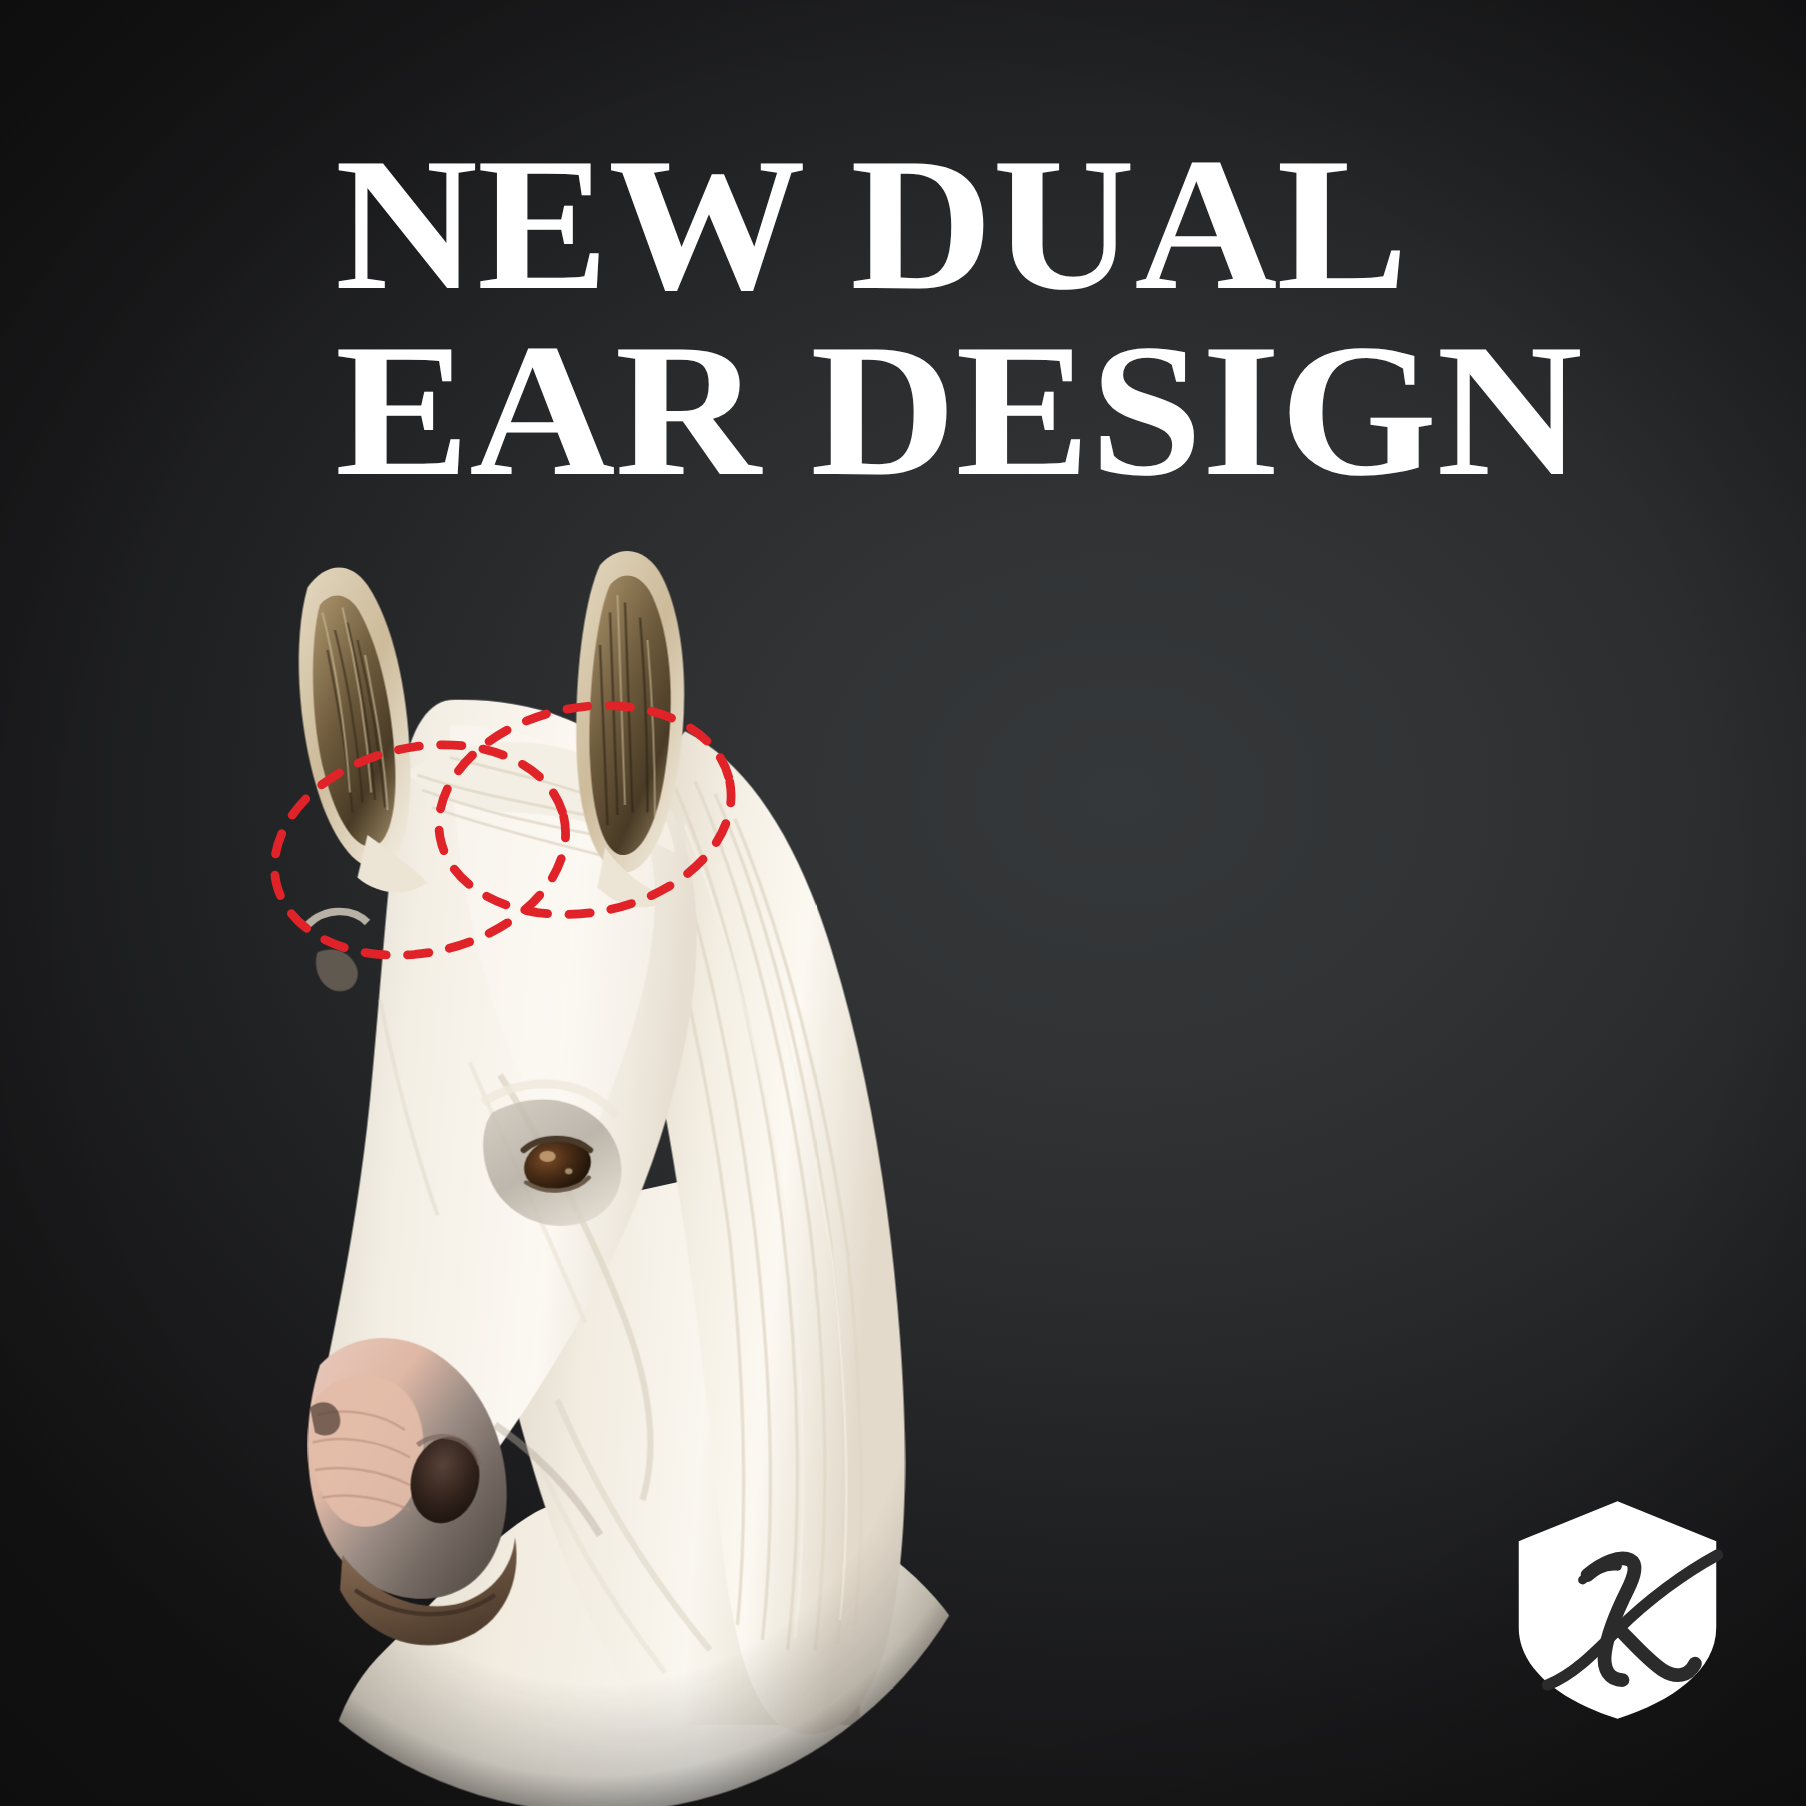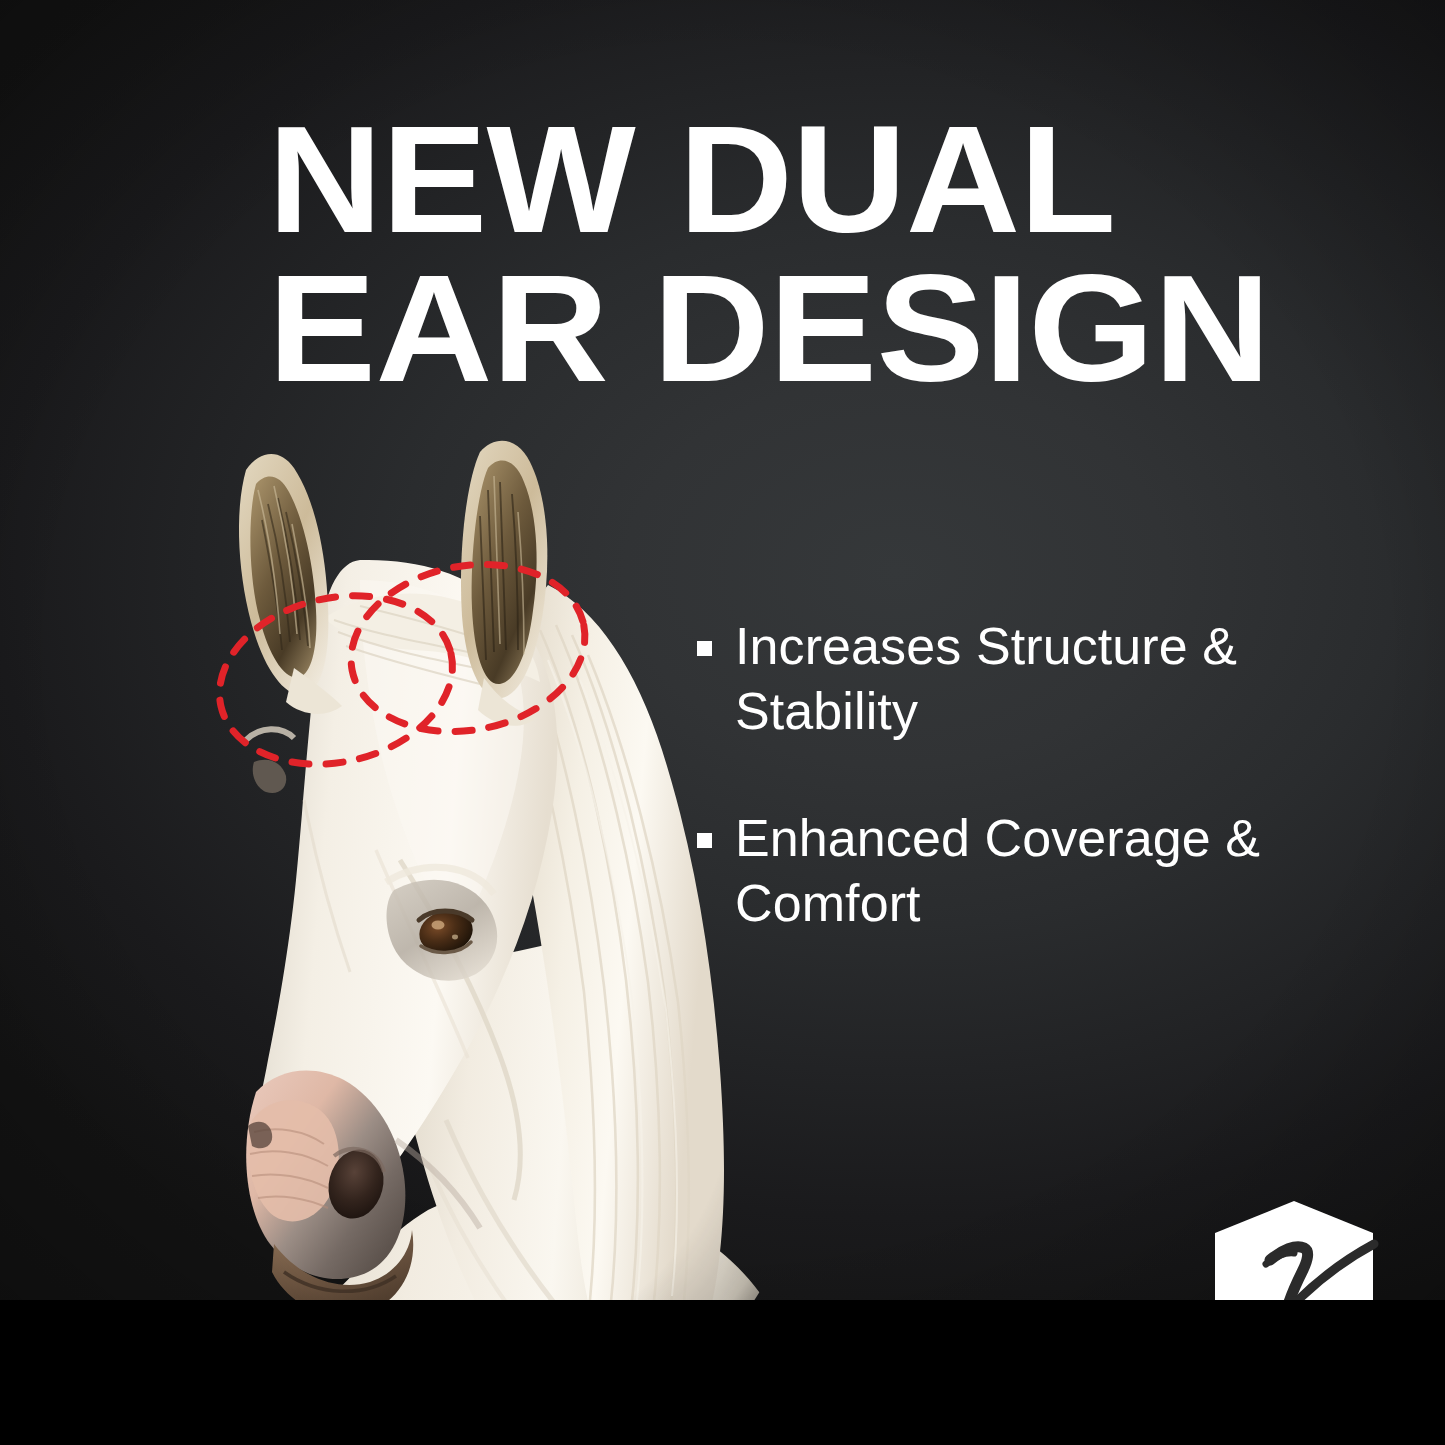--- a/index.html
+++ b/index.html
@@ -10,9 +10,9 @@
   #stage {
     position: relative;
     width: 1445px;
-    height: 1300px;
+    height: 1445px;
     overflow: hidden;
-    font-family: Liberation Sans, sans-serif;
+    font-family: Liberation Serif, serif;
     background: #404040;
   }
   

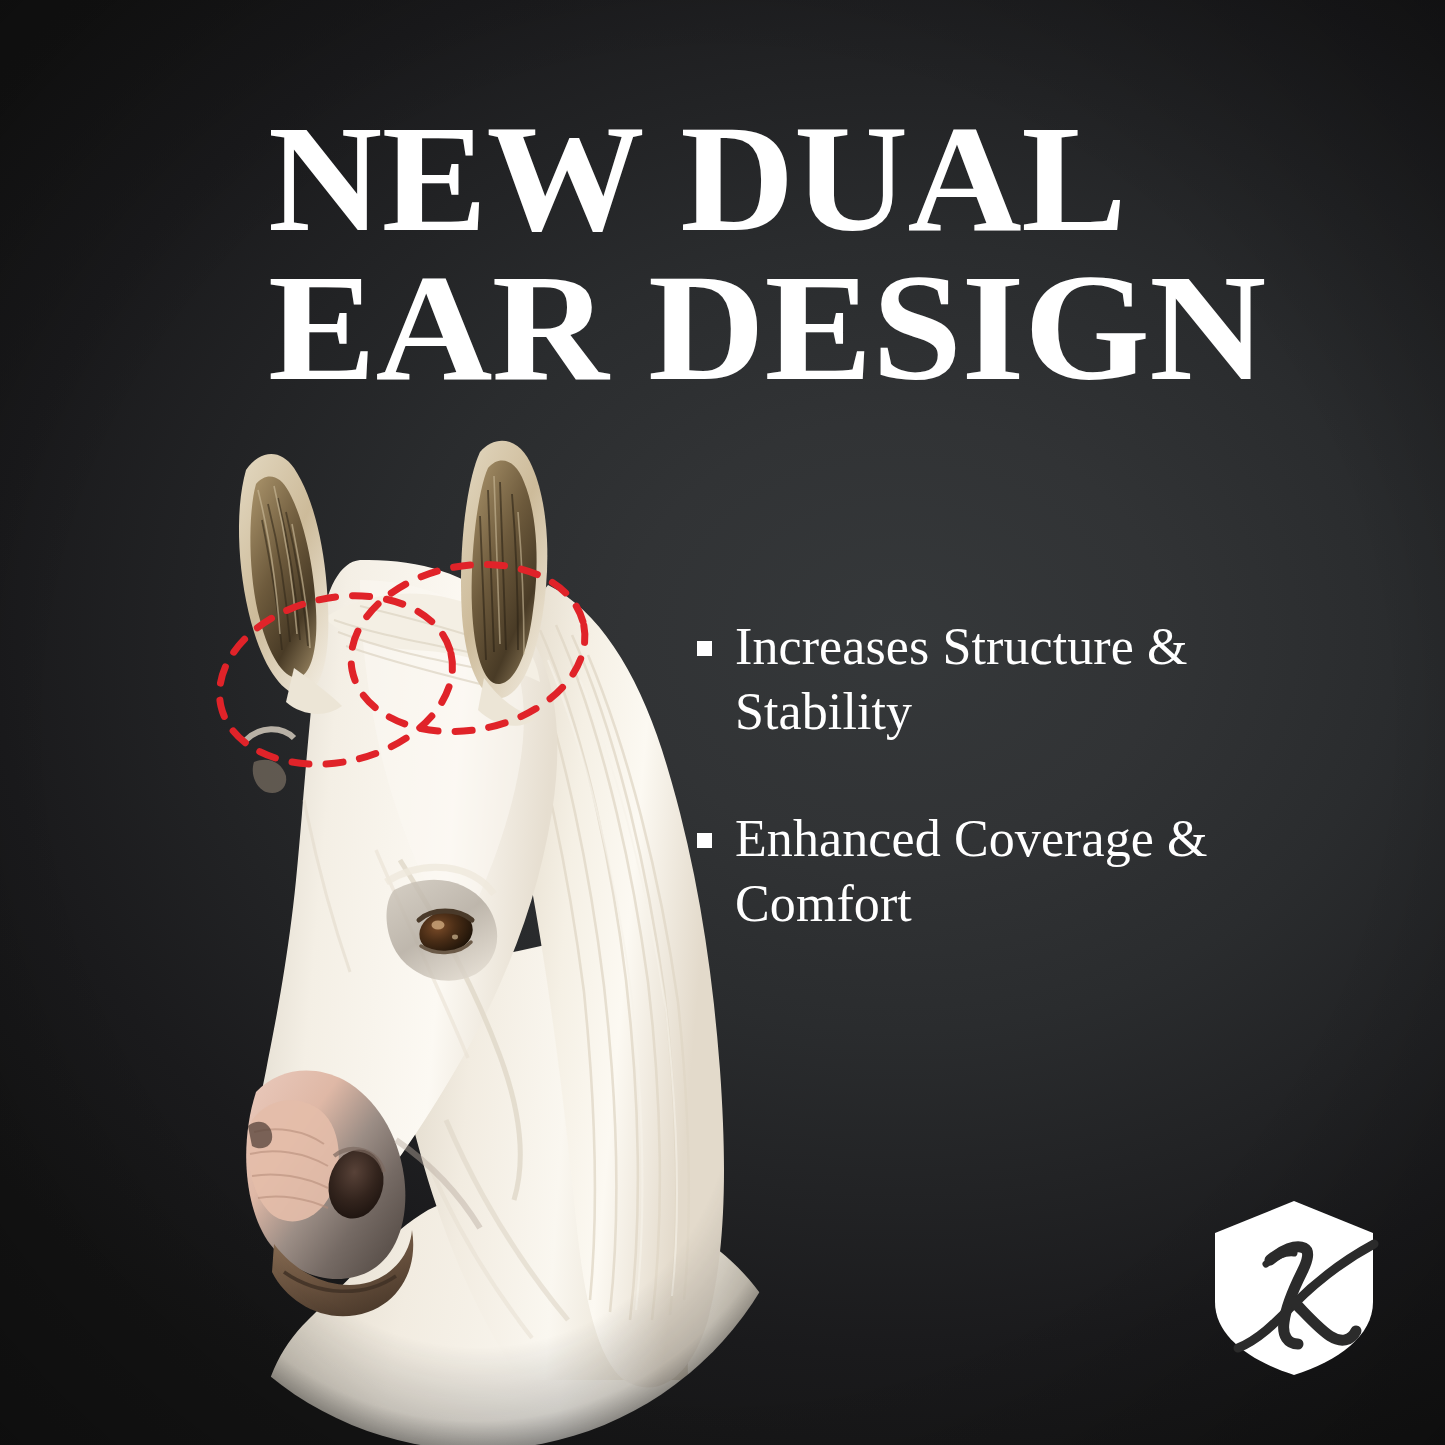--- a/index.html
+++ b/index.html
@@ -436,16 +436,6 @@
     <span class="line l2">EAR DESIGN</span>
   </div>
 
-  <div class="bullets">
-    <div class="bullet-row">
-      <span class="bullet-marker"></span>
-      <span class="bullet-text">Increases Structure &amp; Stability</span>
-    </div>
-    <div class="bullet-row">
-      <span class="bullet-marker"></span>
-      <span class="bullet-text">Enhanced Coverage &amp; Comfort</span>
-    </div>
-  </div>
 
   <div class="logo">
     <svg viewBox="0 0 172 180" xmlns="http://www.w3.org/2000/svg">

